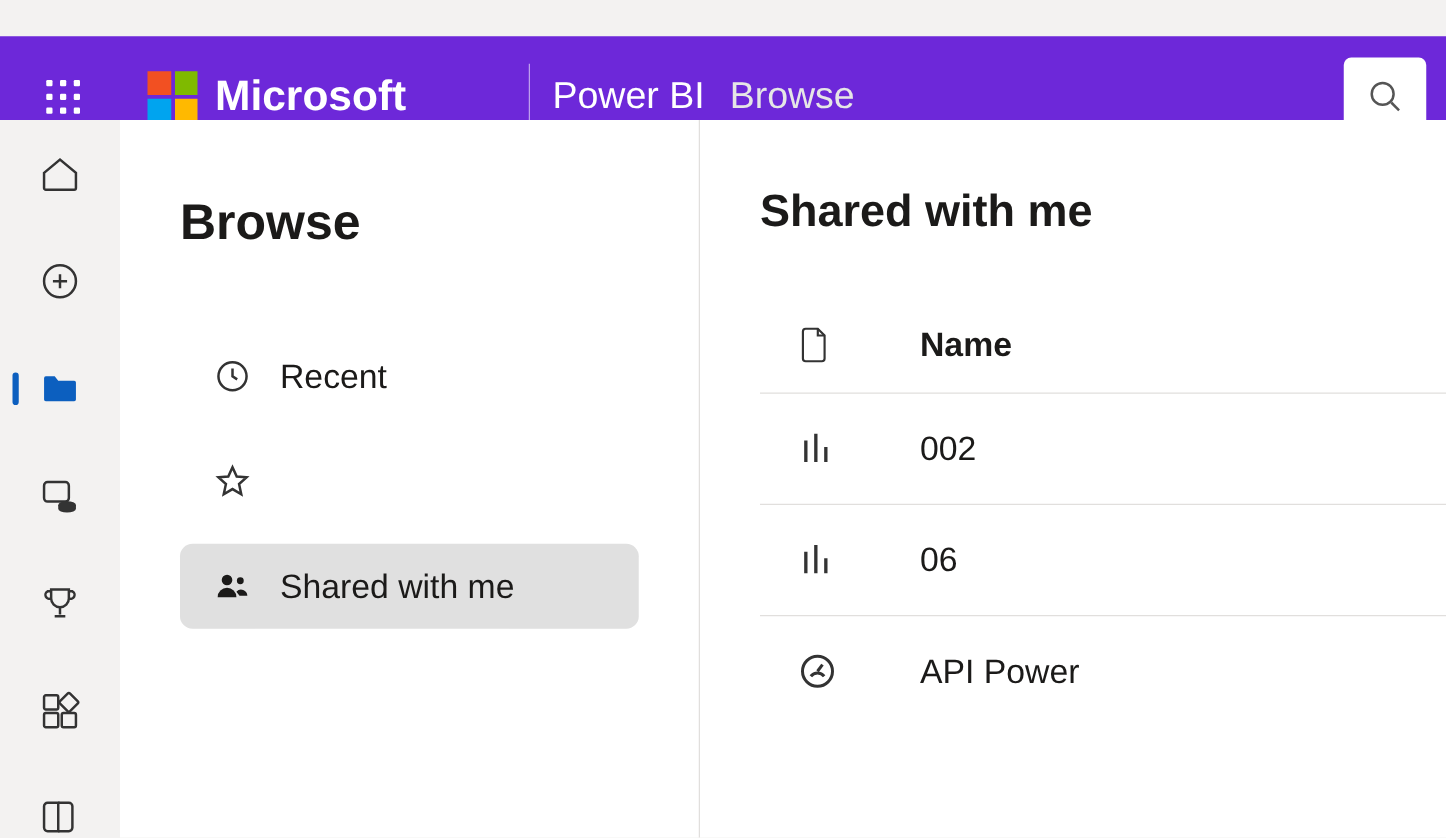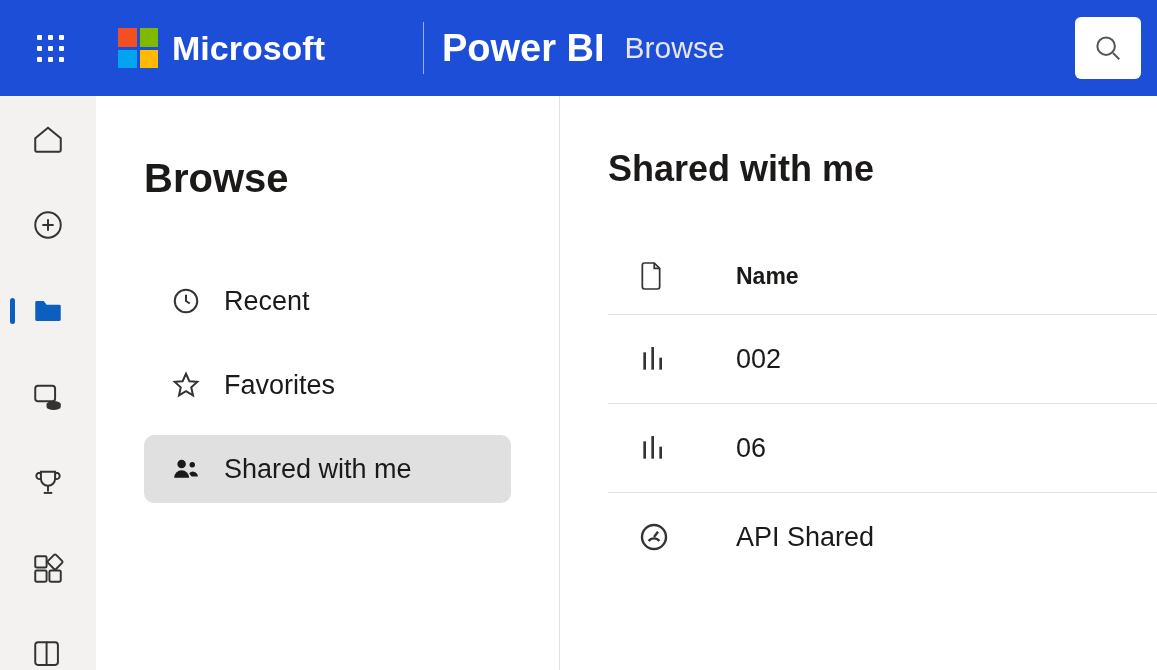--- a/index.html
+++ b/index.html
@@ -17,11 +17,12 @@
     
     .header {
       height: 96px;
-      background: #1d4ed8;
+      background: #6d28d9;
       display: flex;
       align-items: center;
       color: #fff;
       padding: 0 20px 0 32px;
+      margin-top: 29px;
     }
     .waffle-btn {
       width: 36px;

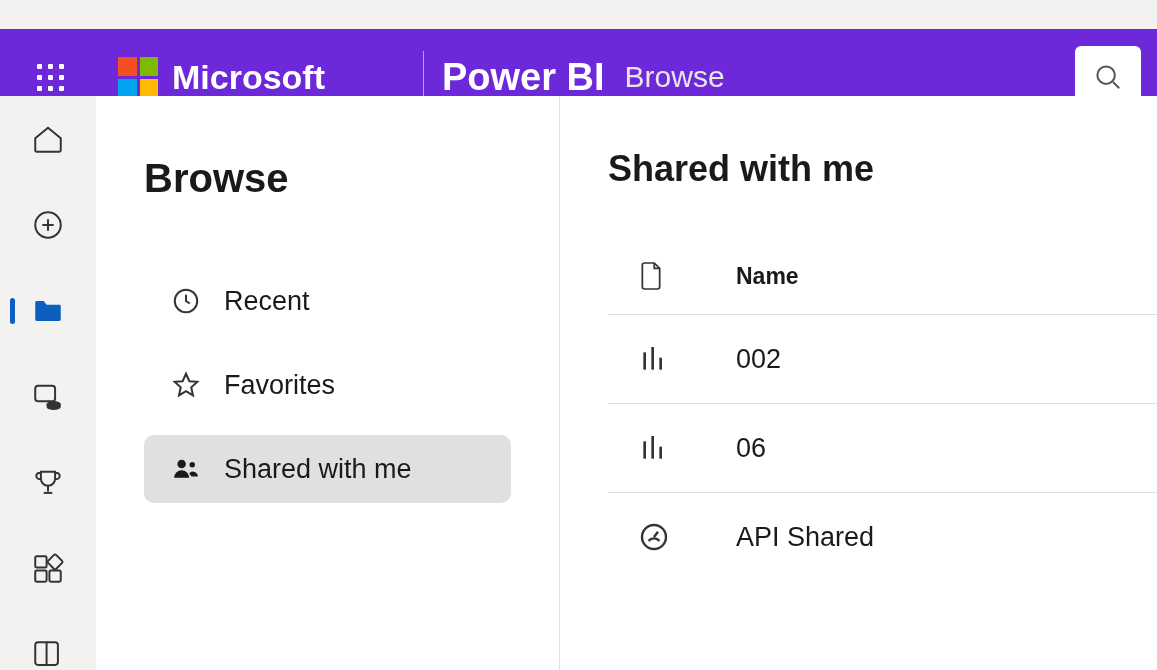--- a/index.html
+++ b/index.html
@@ -72,8 +72,8 @@
       margin-right: 18px;
     }
     .app-name {
-      font-size: 38px;
-      font-weight: 700;
+      font-size: 30px;
+      font-weight: 400;
       color: #fff;
     }
     .header-crumb {

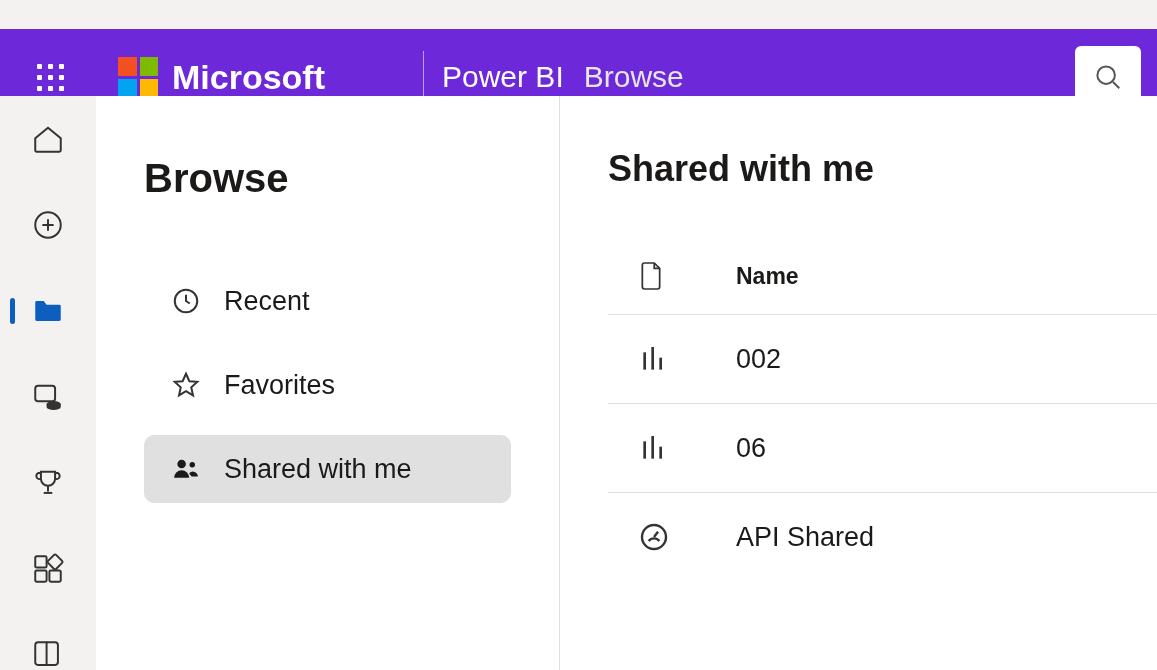--- a/index.html
+++ b/index.html
@@ -195,7 +195,7 @@
       justify-content: flex-start;
     }
     .col-name-header {
-      font-size: 23px;
+      font-size: 27px;
       font-weight: 700;
       color: #1b1a19;
     }

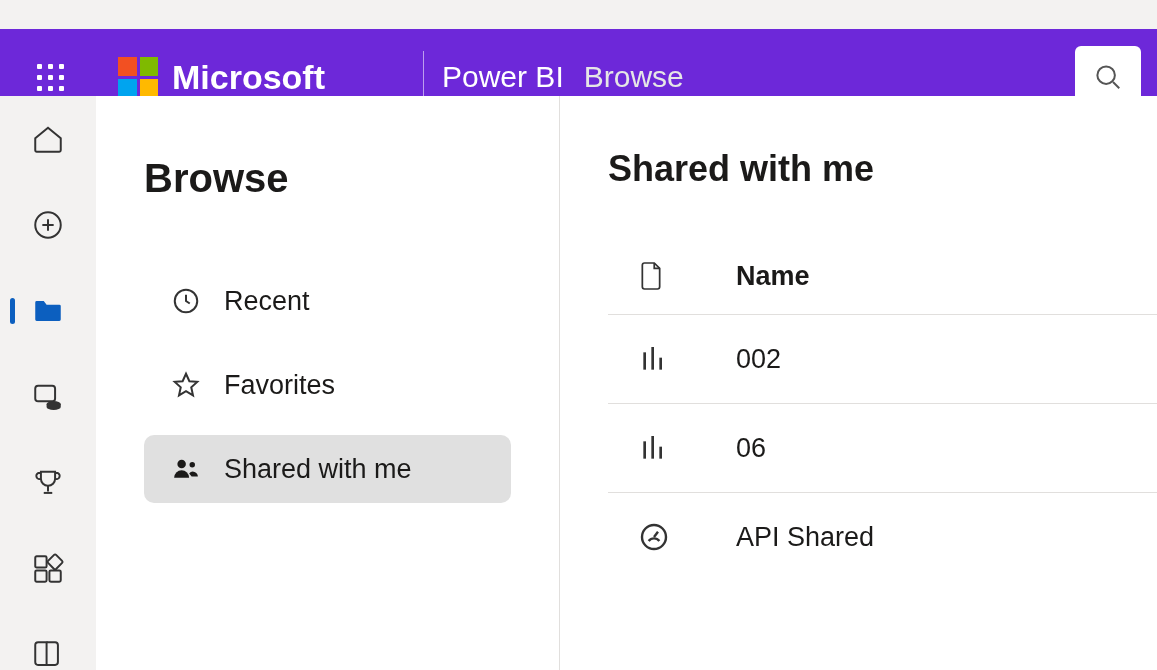--- a/index.html
+++ b/index.html
@@ -316,7 +316,6 @@
         <polygon points="12 3 14.7 9 21 9.5 16.2 13.8 17.6 20.3 12 17 6.4 20.3 7.8 13.8 3 9.5 9.3 9"></polygon>
       </svg>
     </div>
-    <span>Favorites</span>
   </div>
 
   <div class="browse-item active">

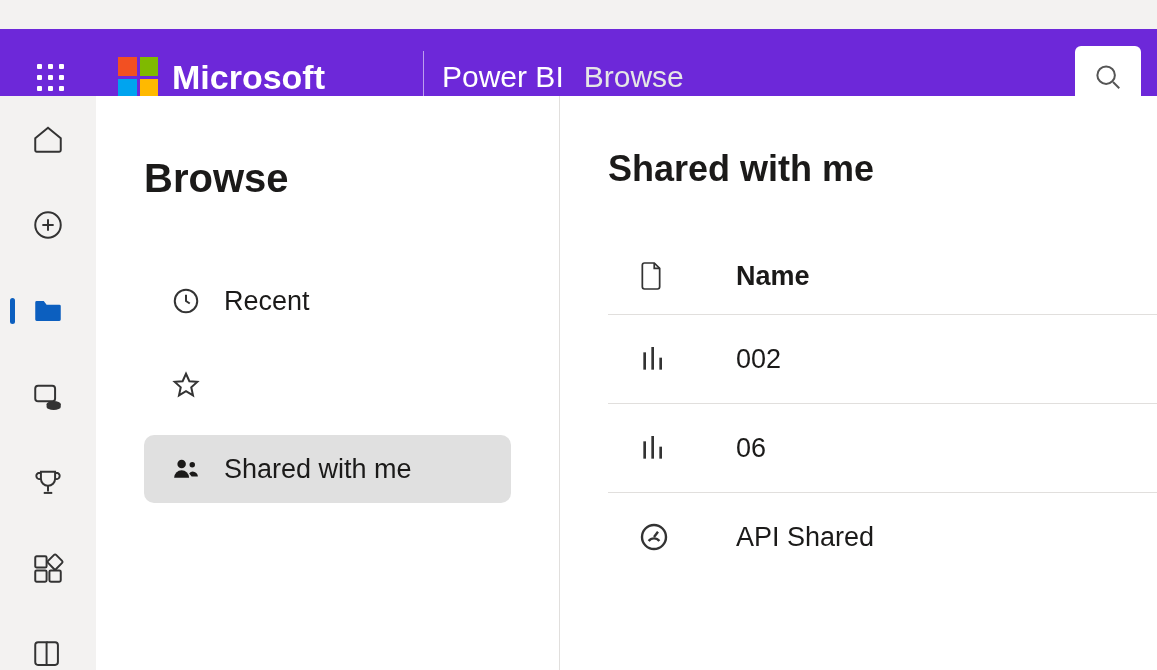--- a/index.html
+++ b/index.html
@@ -375,7 +375,7 @@
         <line x1="12" y1="12" x2="15" y2="8"></line>
       </svg>
     </div>
-    <div class="row-name">API Shared</div>
+    <div class="row-name">API Power</div>
   </div>
 </div>
 

